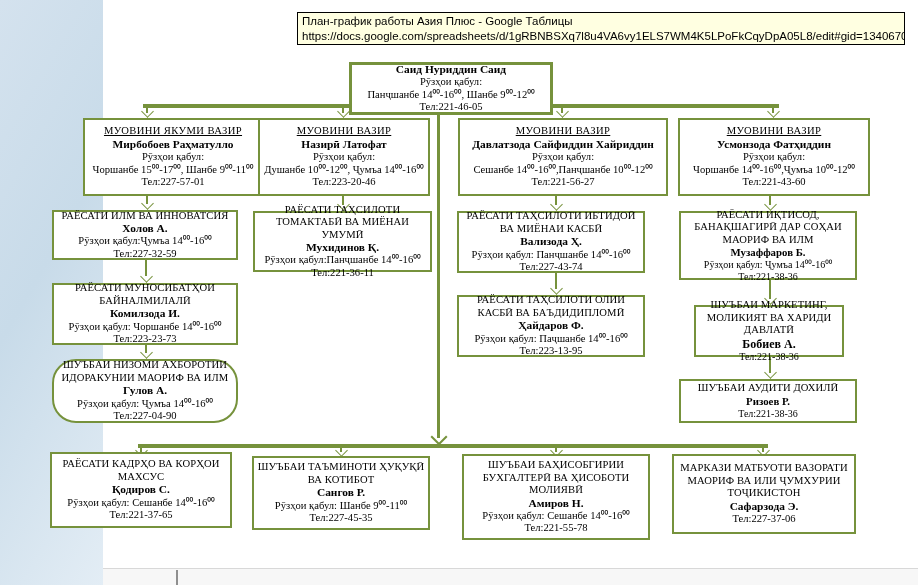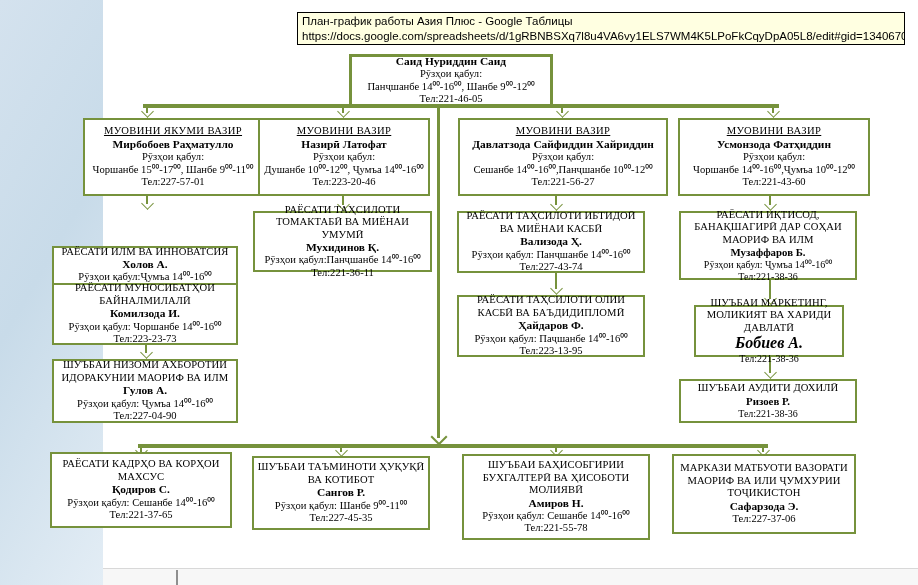--- a/index.html
+++ b/index.html
@@ -90,7 +90,7 @@
   <div class="line" style="left:762px;top:448px;width:2px;height:4px;"></div>
   <div class="chev" style="left:759px;top:446px;"></div>
 
-  <div class="box thick" style="left:349px;top:54px;width:204px;height:53px;">
+  <div class="box thick" style="left:349px;top:62px;width:204px;height:53px;">
     <div class="n">Саид Нуриддин Саид</div>
     <div class="d">Рӯзҳои қабул:</div>
     <div class="d">Панҷшанбе 14⁰⁰-16⁰⁰, Шанбе 9⁰⁰-12⁰⁰</div>

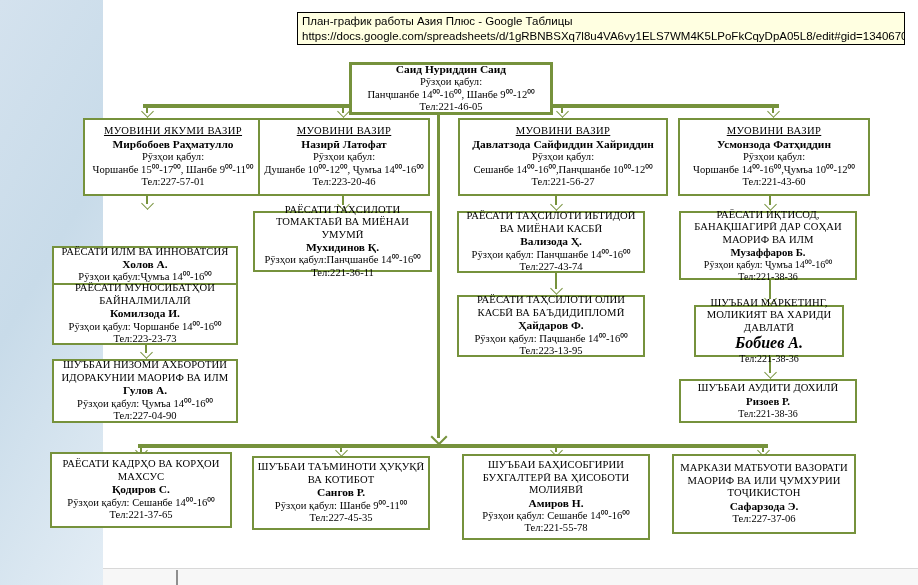--- a/index.html
+++ b/index.html
@@ -129,7 +129,7 @@
     <div class="d">Тел:221-43-60</div>
   </div>
 
-  <div class="box" style="left:52px;top:210px;width:186px;height:50px;margin-top:36px;">
+  <div class="box" style="left:52px;top:210px;width:186px;height:50px;">
     <div class="t">РАЁСАТИ ИЛМ ВА ИННОВАТСИЯ</div>
     <div class="n">Холов А.</div>
     <div class="d">Рӯзҳои қабул:Ҷумъа 14⁰⁰-16⁰⁰</div>

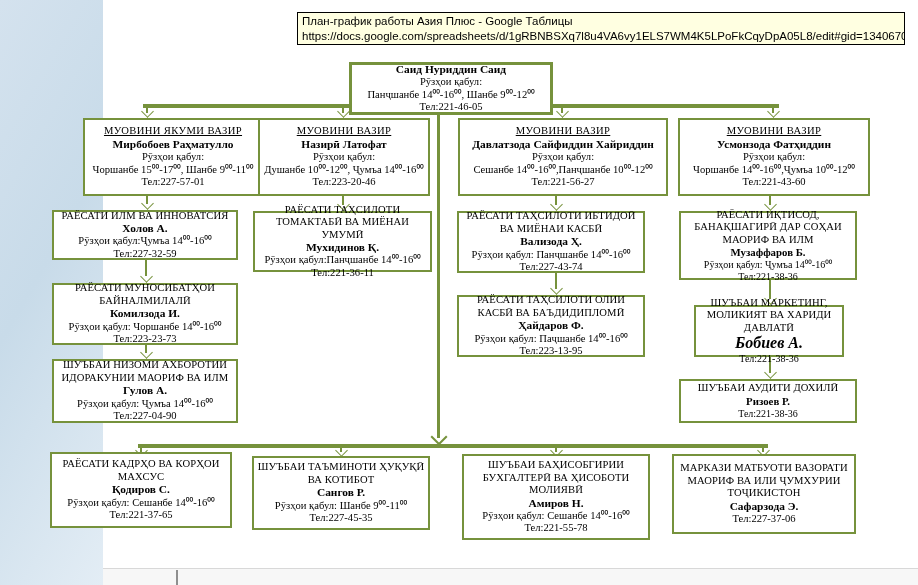--- a/index.html
+++ b/index.html
@@ -180,7 +180,7 @@
 
   <div class="box" style="left:679px;top:305px;width:150px;height:52px;margin-left:15px;">
     <div class="t">ШУЪБАИ МАРКЕТИНГ, МОЛИКИЯТ ВА ХАРИДИ ДАВЛАТӢ</div>
-    <div class="n" style="font-size:16px;font-style:italic;">Бобиев А.</div>
+    <div class="n" style="font-size:12px;">Бобиев А.</div>
     <div class="d" style="font-size:10px;">Тел:221-38-36</div>
   </div>
 

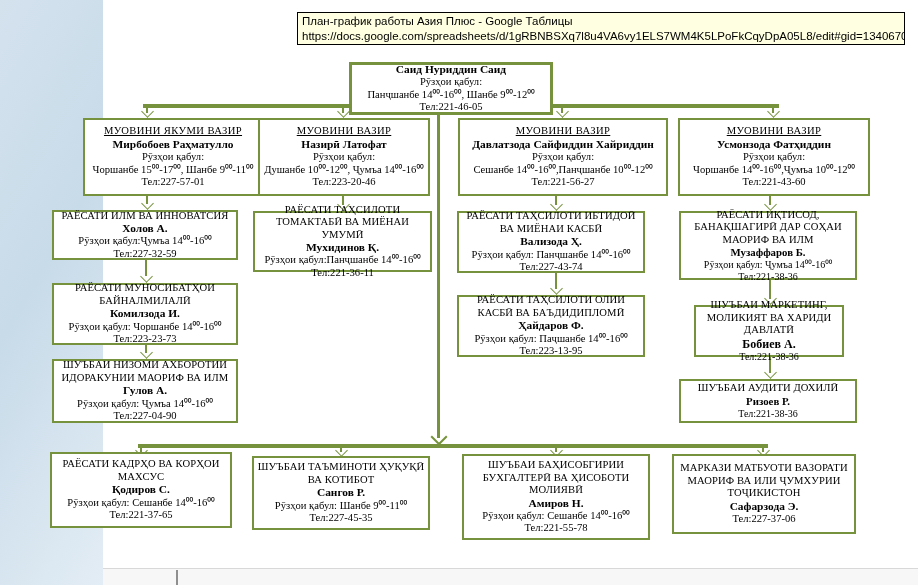--- a/index.html
+++ b/index.html
@@ -143,7 +143,7 @@
     <div class="d">Тел:223-23-73</div>
   </div>
 
-  <div class="box" style="left:52px;top:359px;width:186px;height:64px;">
+  <div class="box" style="left:52px;top:359px;width:186px;height:64px;border-radius:24px;">
     <div class="t">ШУЪБАИ НИЗОМИ АХБОРОТИИ ИДОРАКУНИИ МАОРИФ ВА ИЛМ</div>
     <div class="n">Гулов А.</div>
     <div class="d">Рӯзҳои қабул: Ҷумъа 14⁰⁰-16⁰⁰</div>

